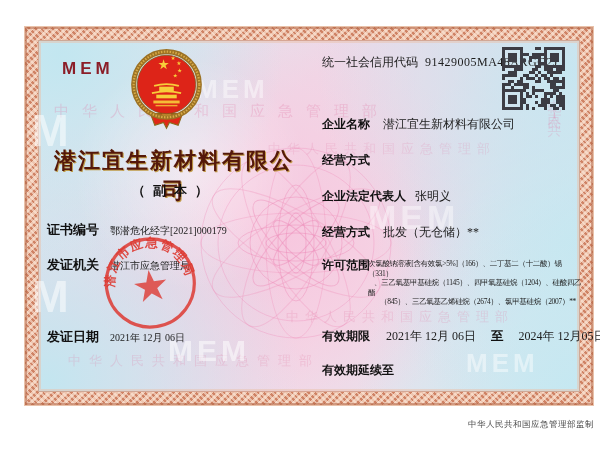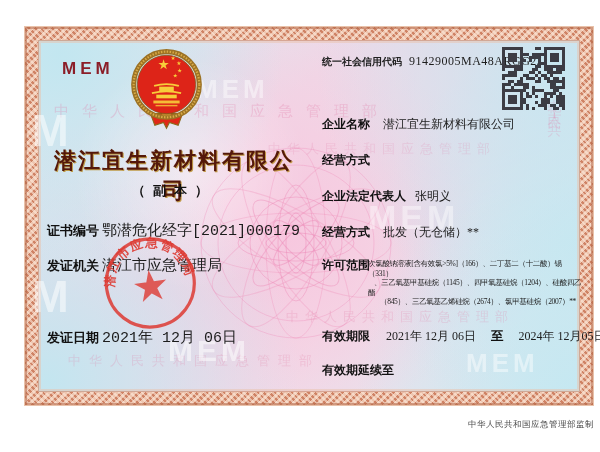--- a/index.html
+++ b/index.html
@@ -30,7 +30,7 @@
   
   .logo{left:24px;top:19px;font-size:17px;font-weight:bold;letter-spacing:4px;color:#8b1e28;}
   .credit-row{left:284px;top:14px;display:flex;align-items:baseline;}
-  .credit-label{font-size:10px;font-weight:bold;color:#222;}
+  .credit-label{font-size:12px;font-weight:normal;color:#222;}
   .credit-value{font-size:12px;font-family:"Liberation Serif",serif;color:#1d1d1d;margin-left:7px;letter-spacing:.5px;}
   .qr{left:464px;top:7px;width:63px;height:63px;}
   .qr i{position:absolute;width:3px;height:3px;background:#3c3c44;}

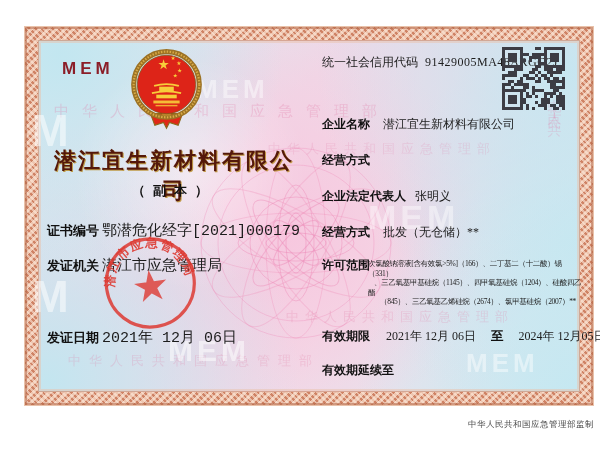--- a/index.html
+++ b/index.html
@@ -44,7 +44,7 @@
   
   .lrow{left:9px;display:flex;align-items:baseline;white-space:nowrap;}
   .llabel{font-size:13px;font-weight:bold;color:#111;}
-  .lval{font-size:15px;font-family:Liberation Mono, monospace;color:#1c1c1c;margin-left:3px;}
+  .lval{font-size:10px;font-family:Liberation Serif, serif;color:#1c1c1c;margin-left:11px;}
   .seal{left:64px;top:193px;width:96px;height:96px;transform:rotate(-8deg);}
   
   .frow{left:284px;display:flex;align-items:baseline;white-space:nowrap;}

